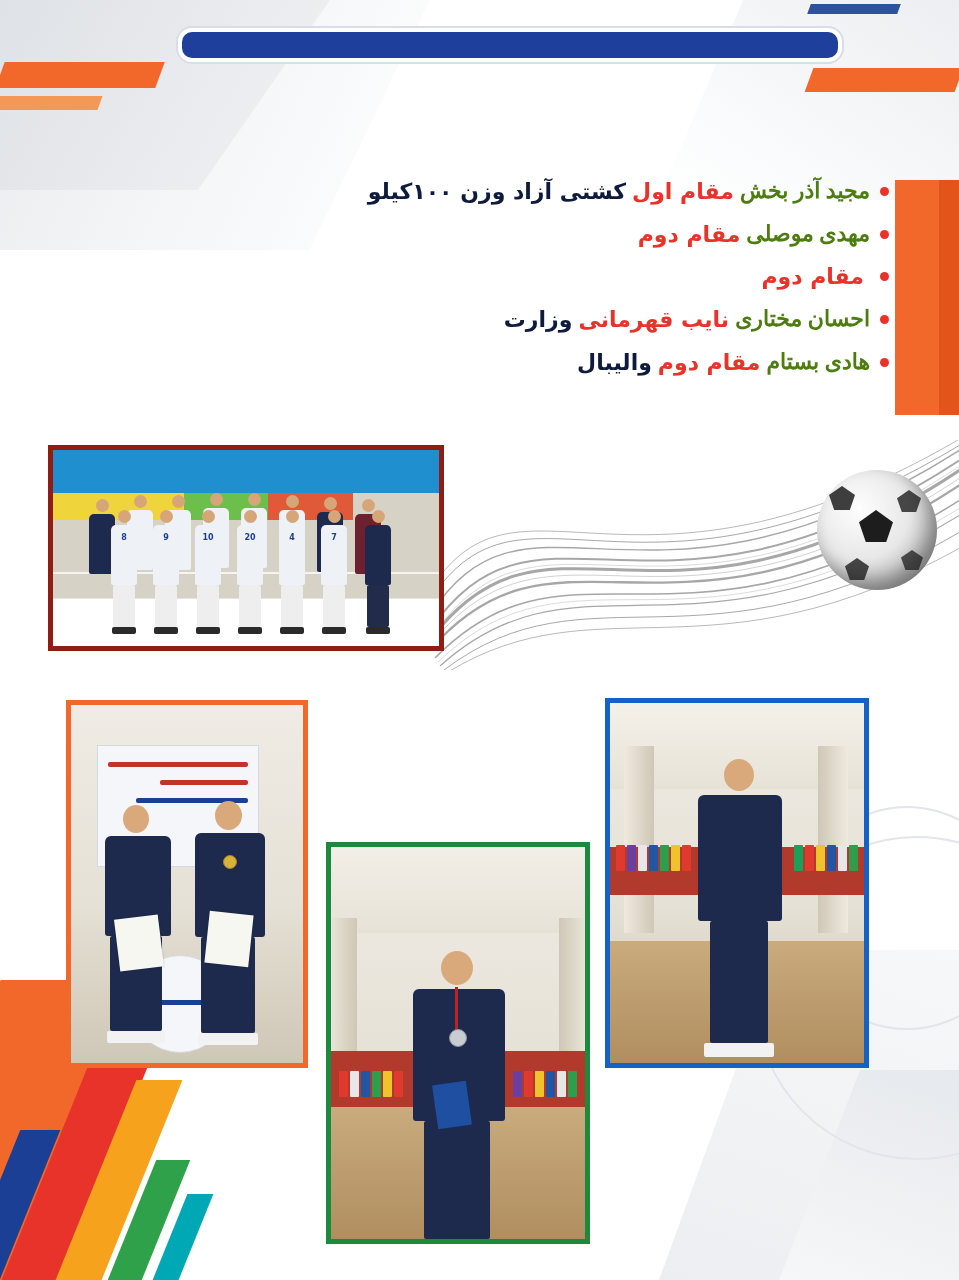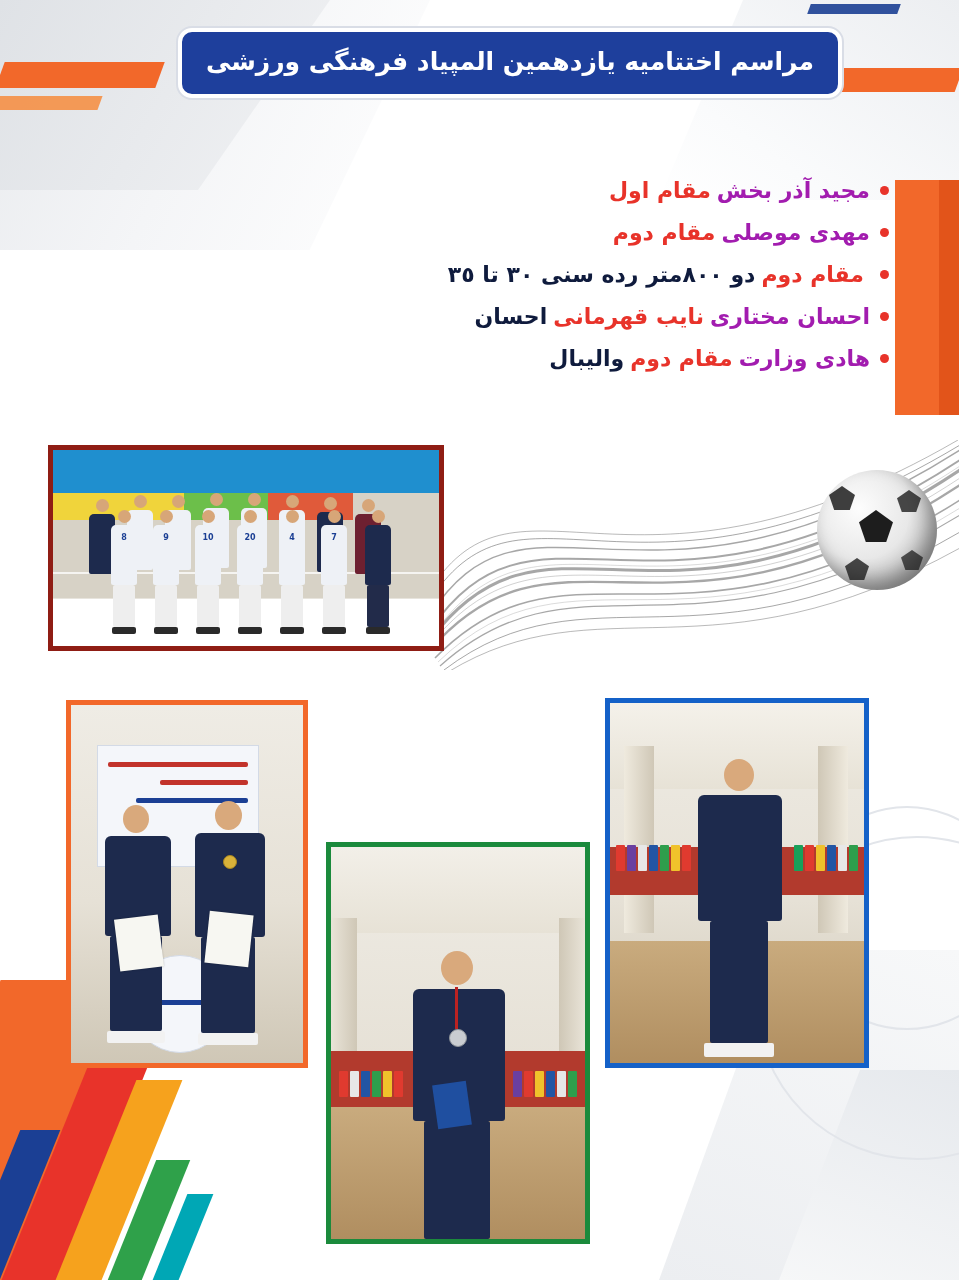--- a/index.html
+++ b/index.html
@@ -218,7 +218,6 @@
 </div>
 
 <div class="title-box">
-  <div class="title-line l1">مراسم اختتامیه یازدهمین المپیاد فرهنگی ورزشی</div>
 </div>
 
 <div class="list">

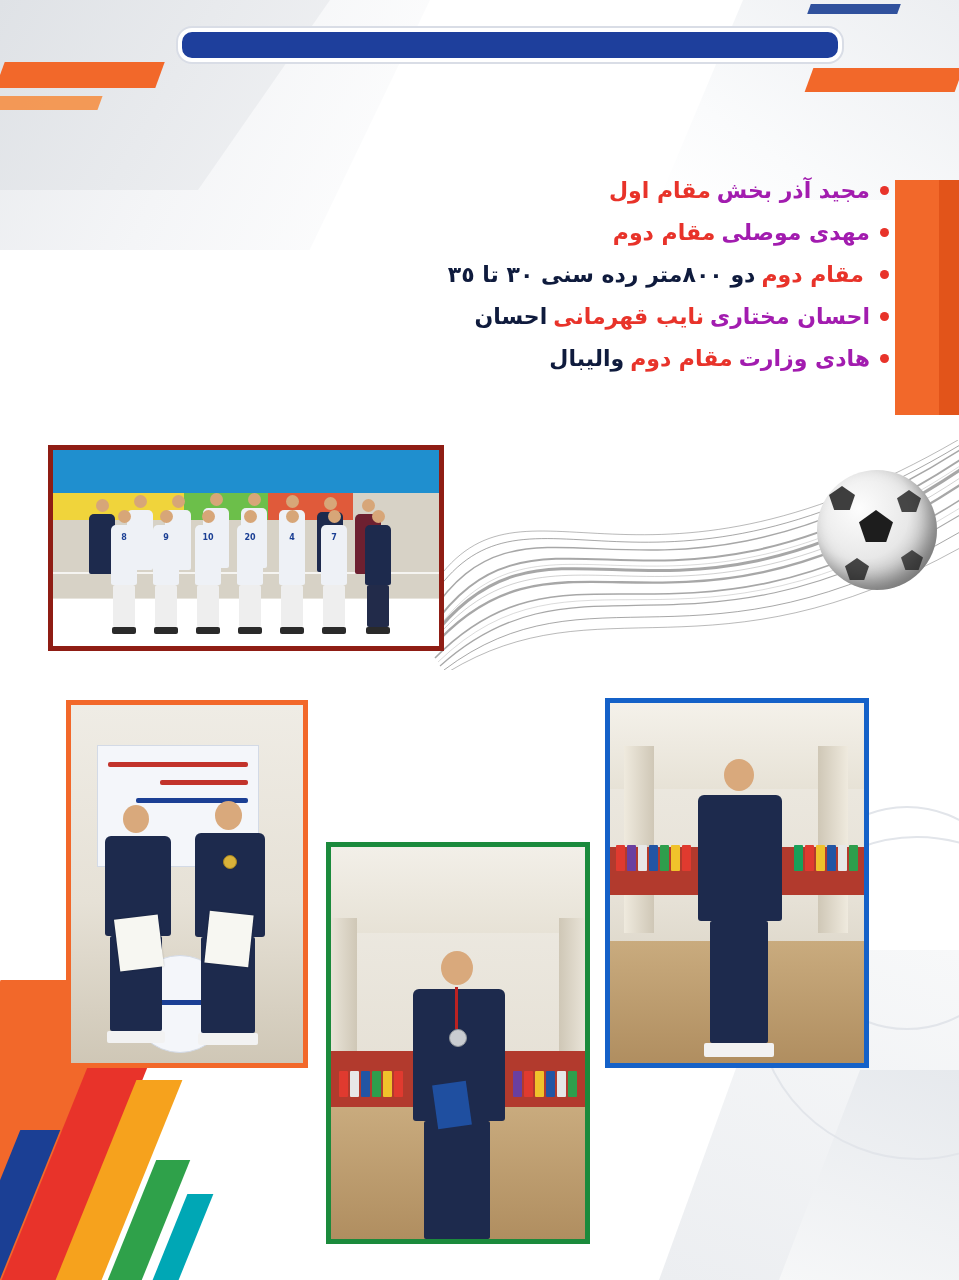--- a/index.html
+++ b/index.html
@@ -227,6 +227,7 @@
     <span class="row-wrap">
       <span class="li-name">مجید آذر بخش</span>
       <span class="li-rank">مقام اول</span>
+      <span class="li-detail">کشتی آزاد وزن ١٠٠کیلو</span>
     </span>
   </div>
 

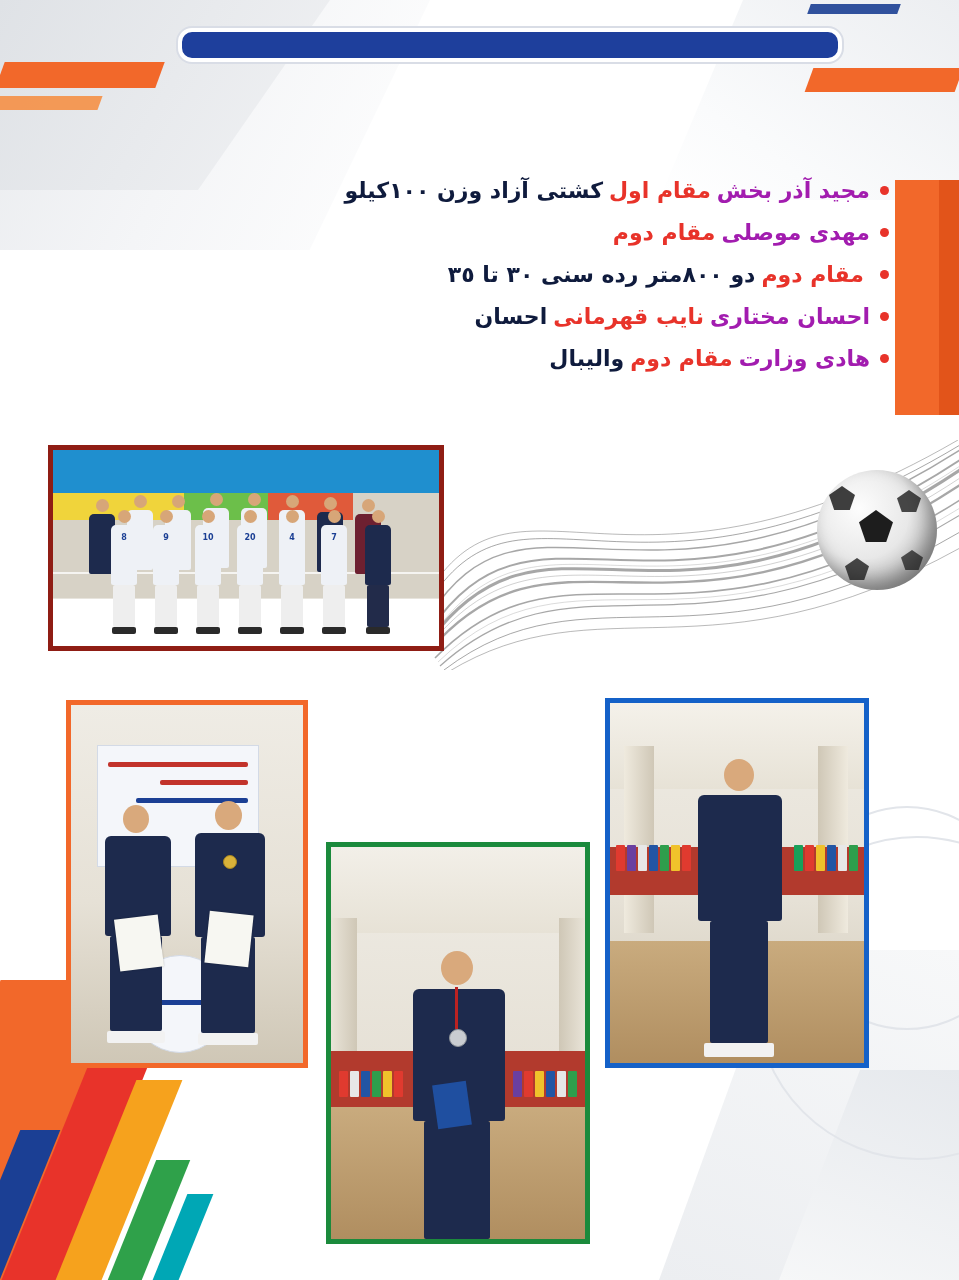--- a/index.html
+++ b/index.html
@@ -108,7 +108,7 @@
     width:9px;height:9px;border-radius:50%;background:#e8332a;
     margin-left:10px;flex:none;
   }
-  .li-name{color:#a21caf;}
+  .li-name{color:#4d7c0f;font-family:Liberation Serif, serif;}
   .li-rank{color:#e8332a;margin:0 6px;}
   .li-detail{color:#0f1b3d;font-weight:bold;}
   .row-wrap{display:flex;align-items:center;gap:0;}

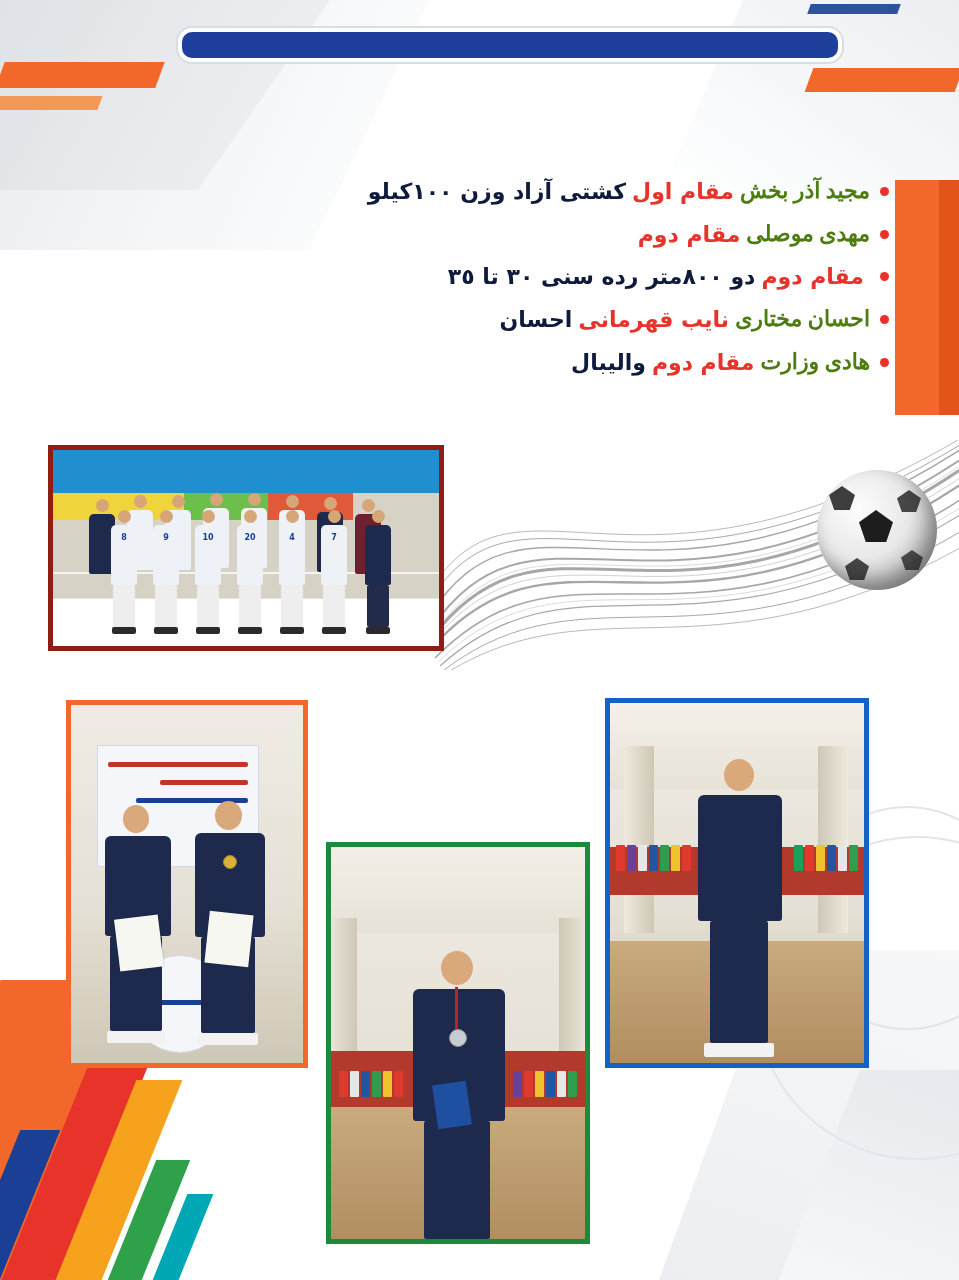--- a/index.html
+++ b/index.html
@@ -243,7 +243,6 @@
     <span class="dot"></span>
     <span class="row-wrap">
       <span class="li-rank">مقام دوم</span>
-      <span class="li-detail">دو ٨٠٠متر رده سنی ٣٠ تا ٣٥</span>
     </span>
   </div>
 

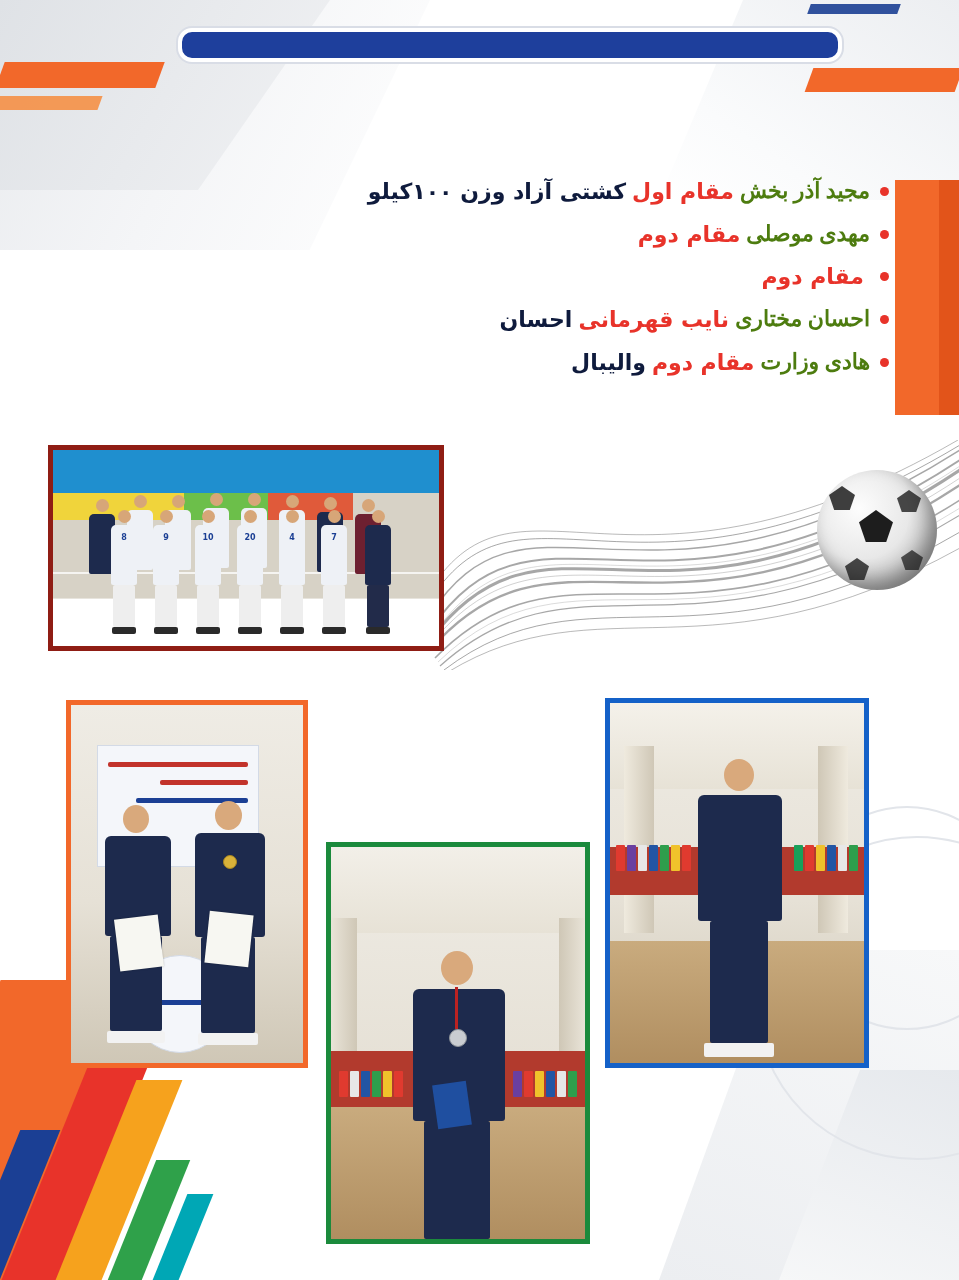--- a/index.html
+++ b/index.html
@@ -251,7 +251,7 @@
     <span class="row-wrap">
       <span class="li-name">احسان مختاری</span>
       <span class="li-rank">نایب قهرمانی</span>
-      <span class="li-detail">احسان</span>
+      <span class="li-detail">وزارت</span>
     </span>
   </div>
 

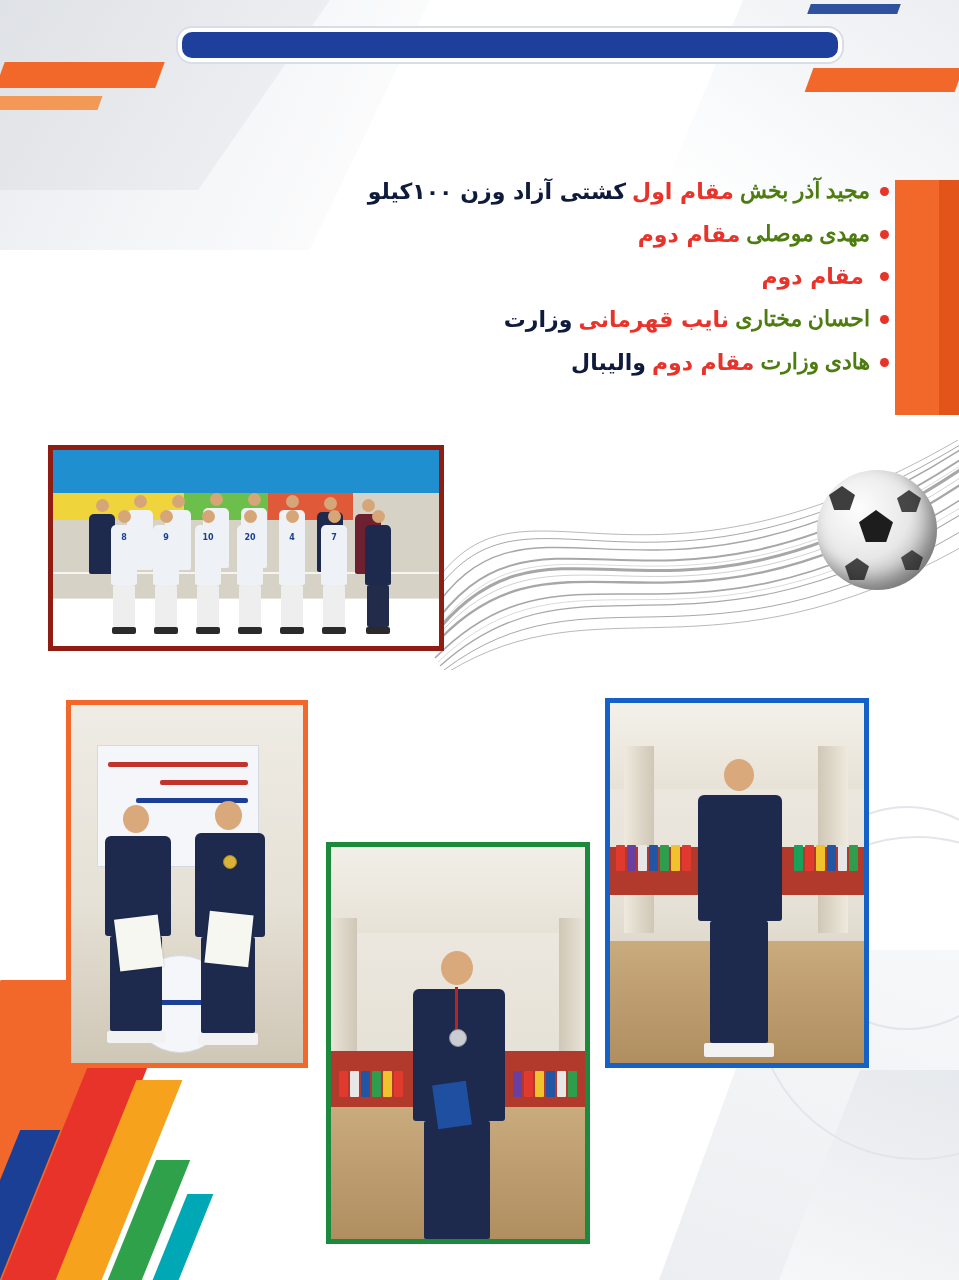--- a/index.html
+++ b/index.html
@@ -258,7 +258,7 @@
   <div class="list-item">
     <span class="dot"></span>
     <span class="row-wrap">
-      <span class="li-name">هادی وزارت</span>
+      <span class="li-name">هادی بستام</span>
       <span class="li-rank">مقام دوم</span>
       <span class="li-detail">والیبال</span>
     </span>

